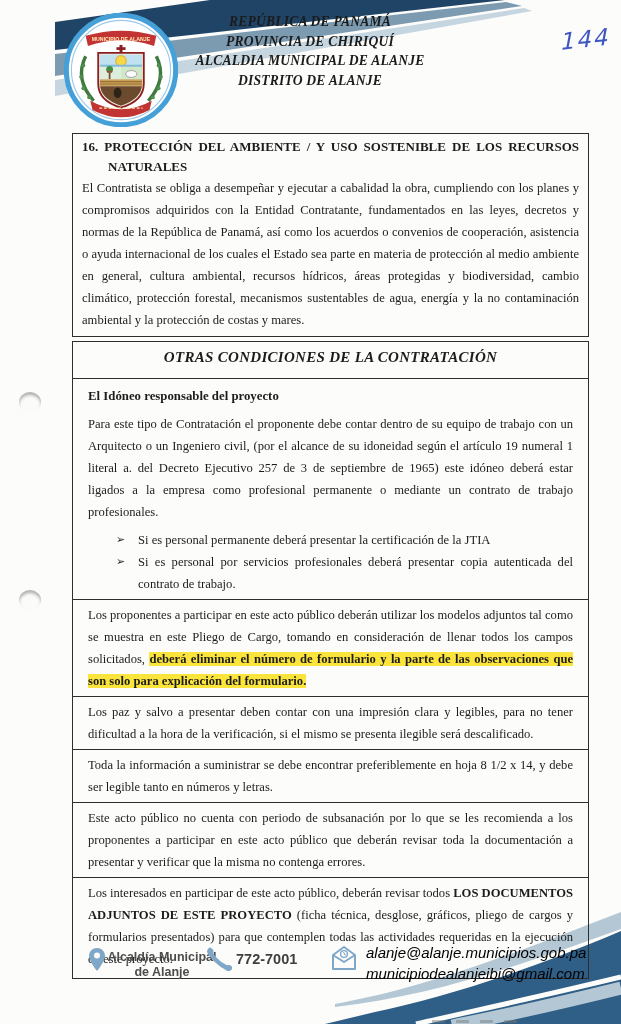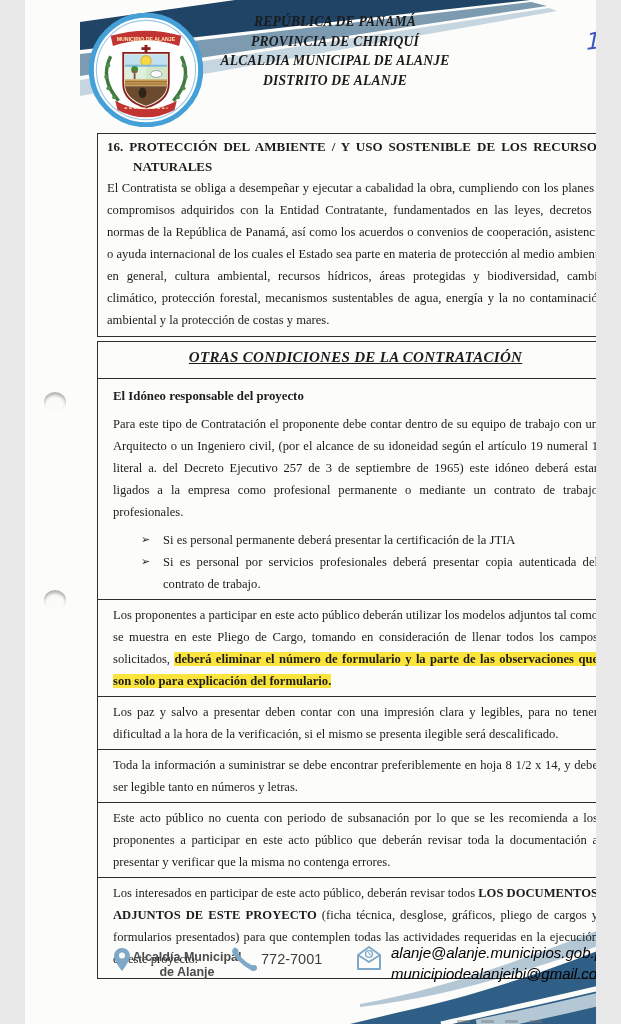--- a/index.html
+++ b/index.html
@@ -4,7 +4,7 @@
 <style>
   html,body{margin:0;padding:0;background:#e8e8e8;}
   .page{
-    position:relative;width:571px;height:1024px;margin:0 auto;
+    position:relative;width:621px;height:1024px;margin:0 auto;
     background:#fcfcfa;overflow:hidden;
     font-family:"Liberation Serif",serif;color:#1c1c1c;
   }

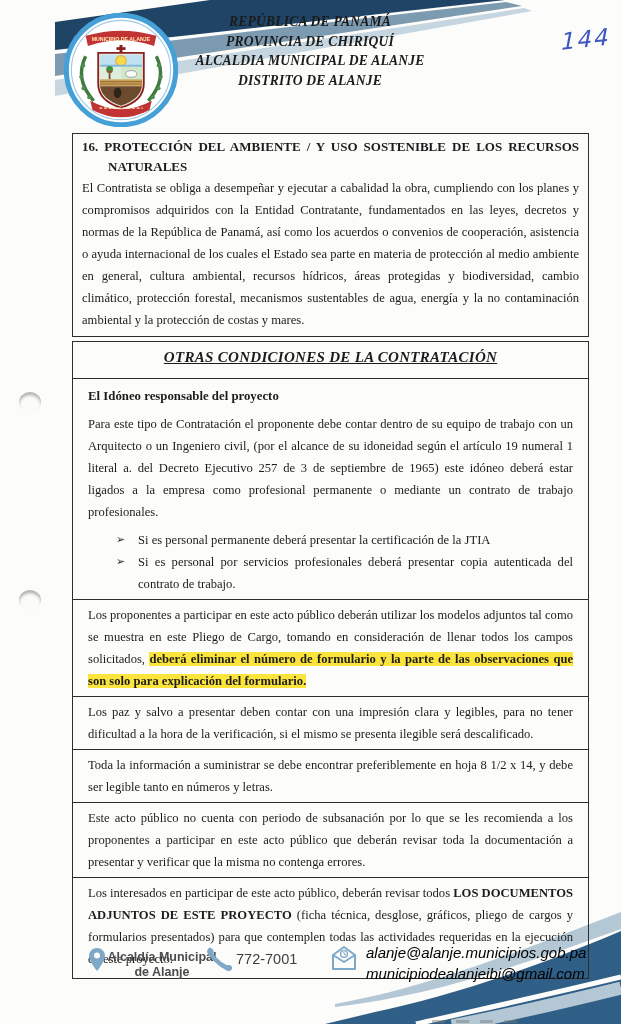--- a/index.html
+++ b/index.html
@@ -37,7 +37,7 @@
   .row.heading-row{text-align:center;padding:4px 9px 10px 9px;}
   .otras{
     font-weight:bold;font-style:italic;font-size:15px;letter-spacing:.3px;
-    text-decoration:underline;line-height:22px;
+    line-height:22px;
   }
   .subhead{font-weight:bold;font-size:12.8px;line-height:22px;margin:2px 0 6px 0;}
   .idoneo .body{margin-bottom:6px;}

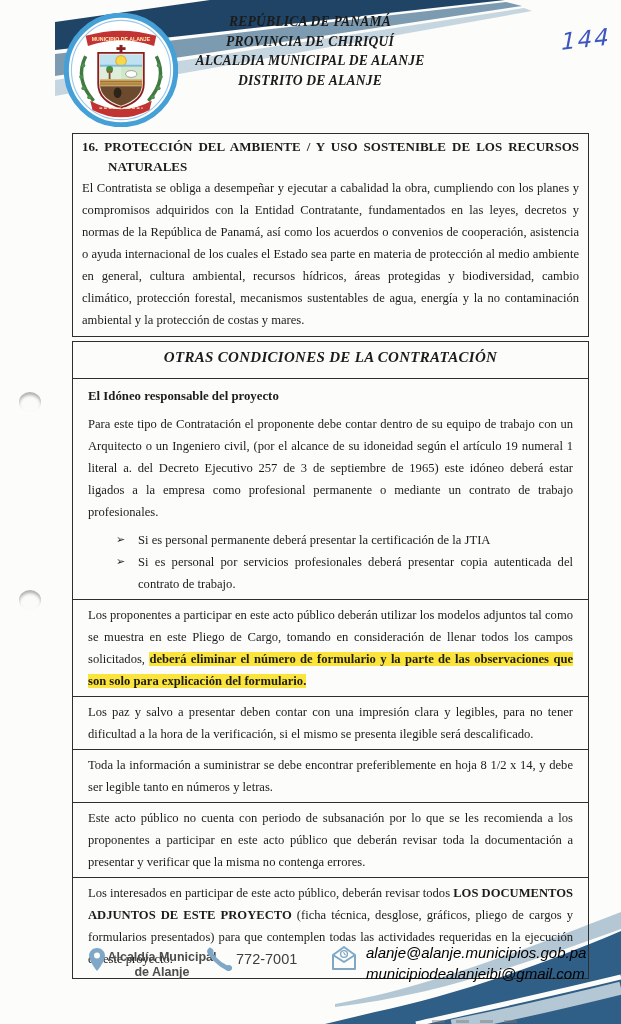--- a/index.html
+++ b/index.html
@@ -55,7 +55,7 @@
   .f-loc{position:absolute;left:106px;top:10px;width:112px;text-align:center;
          font-weight:bold;font-size:12.5px;line-height:15px;color:#4c4c4c;}
   .f-phone-icon{position:absolute;left:206px;top:7px;}
-  .f-phone{position:absolute;left:236px;top:11px;font-weight:normal;font-size:14.5px;color:#3f3f3f;}
+  .f-phone{position:absolute;left:236px;top:11px;font-weight:bold;font-size:14.5px;color:#3f3f3f;}
   .f-mail-icon{position:absolute;left:330px;top:5px;}
   .f-emails{position:absolute;left:366px;top:2px;font-style:italic;font-size:15px;
             line-height:21px;color:#000000;}

